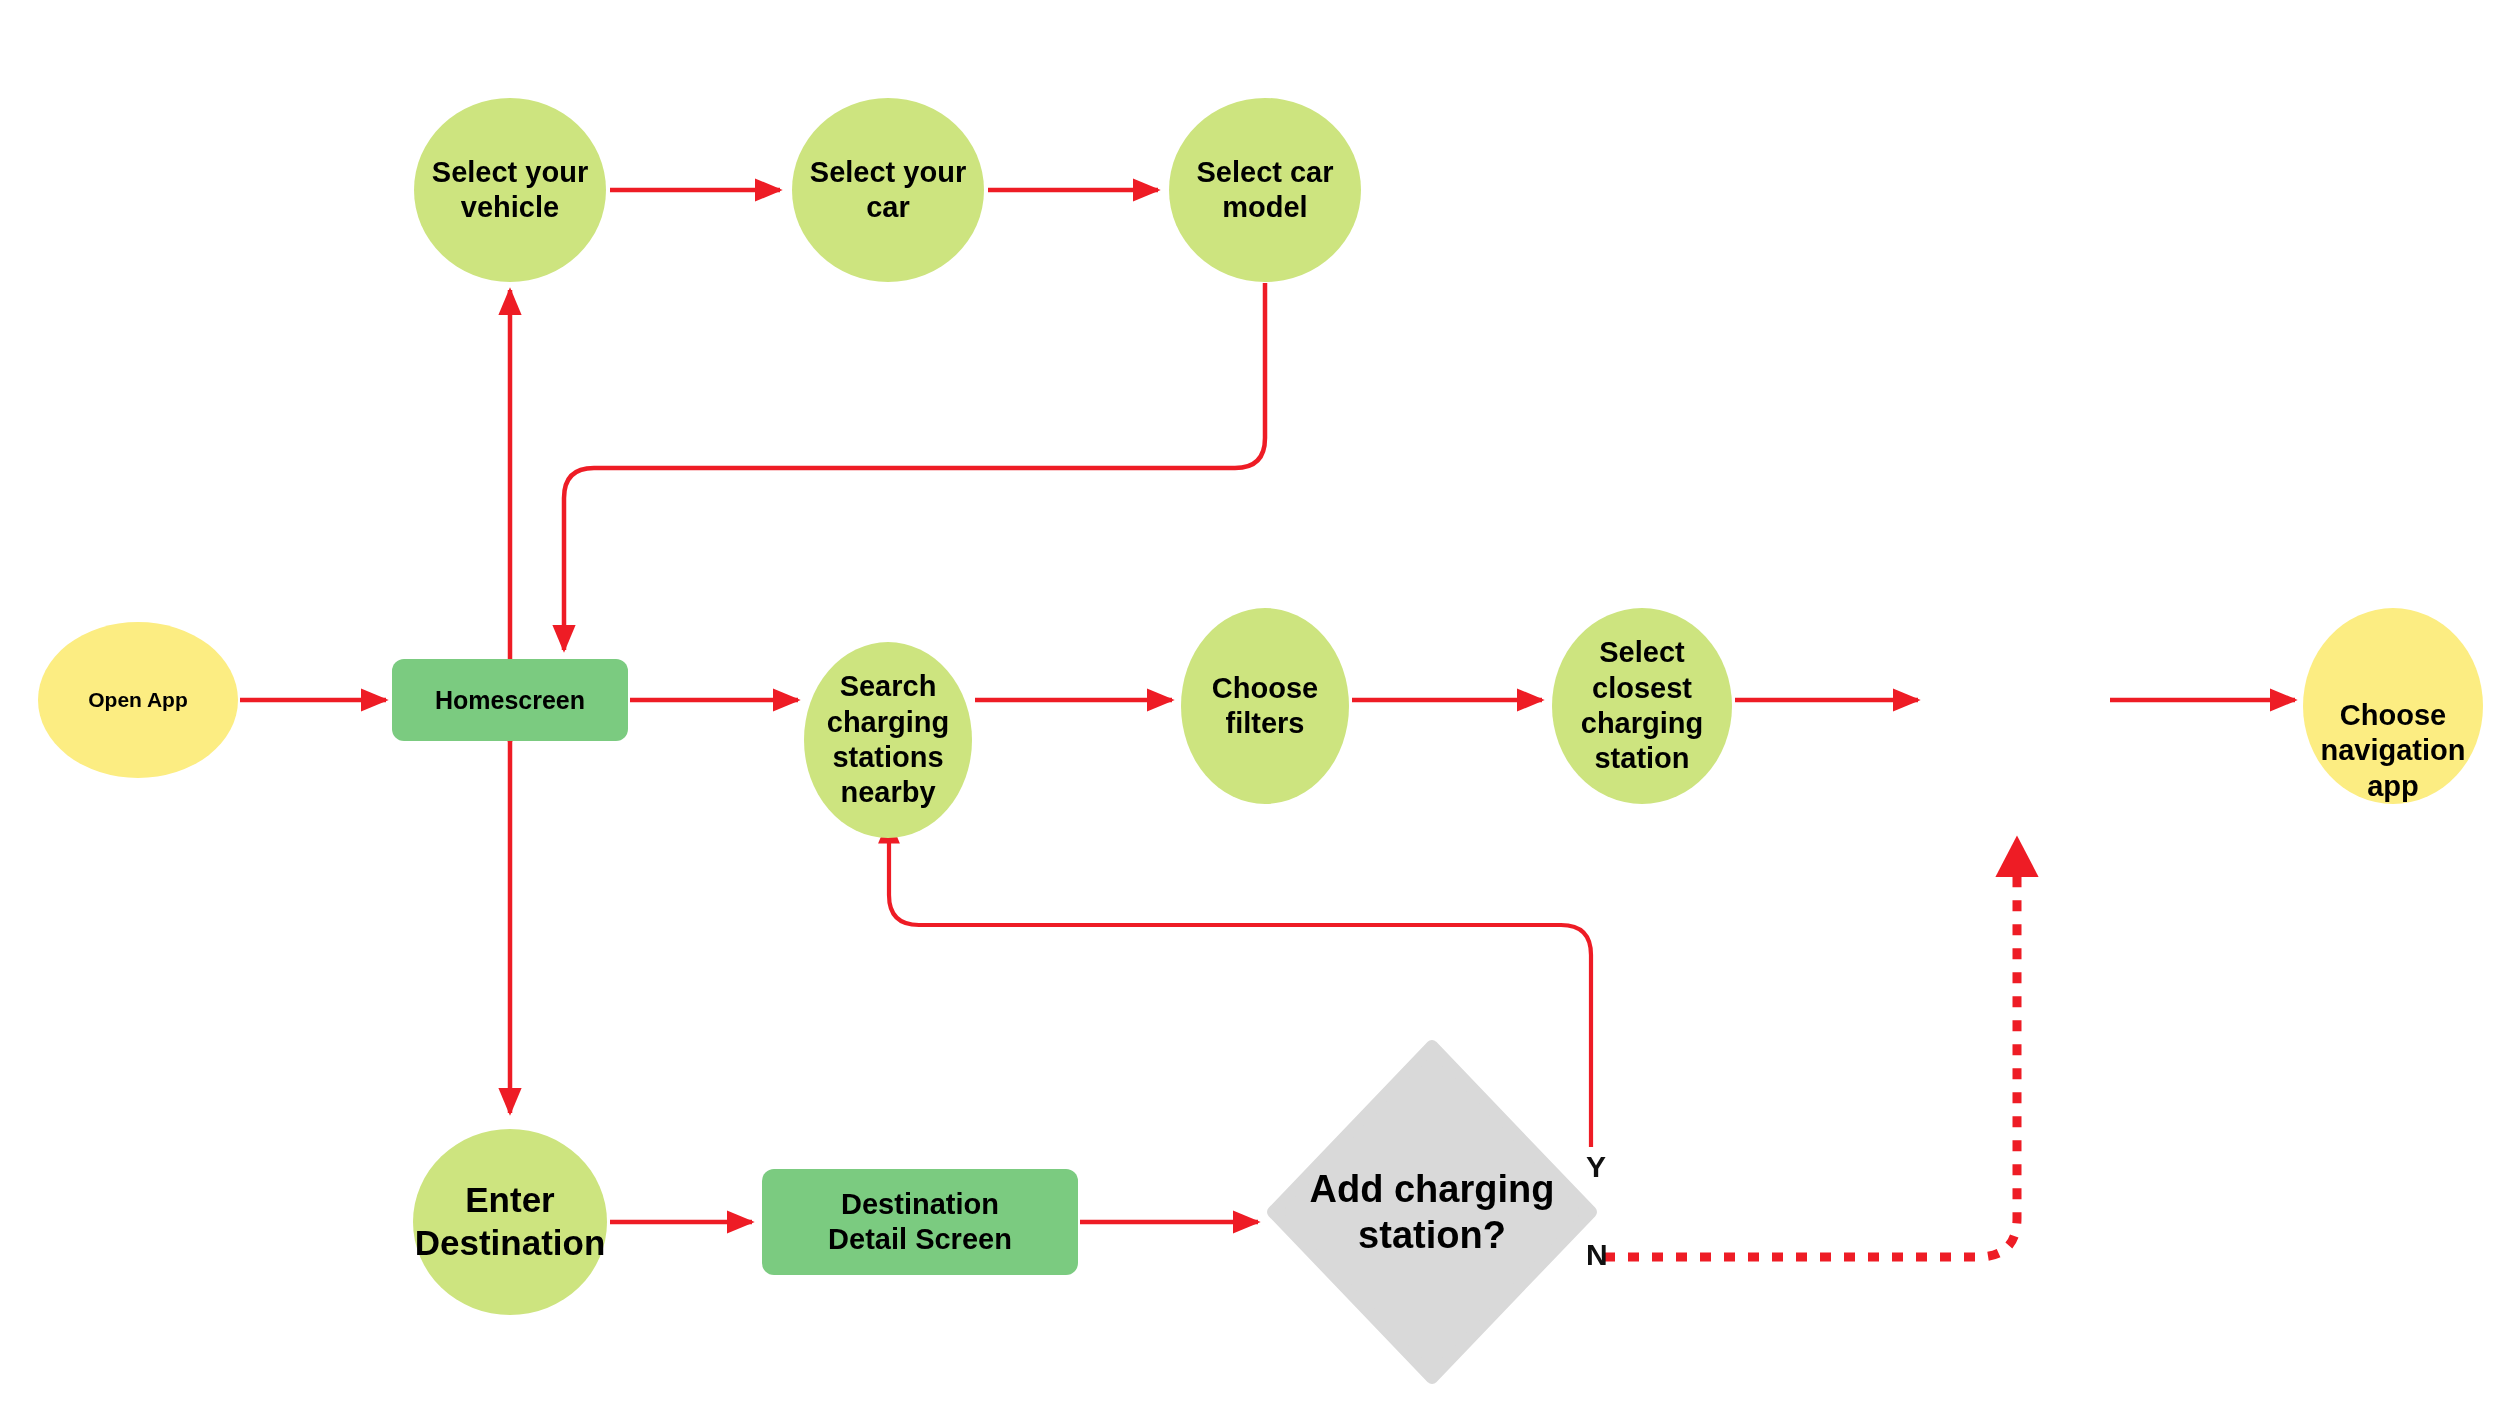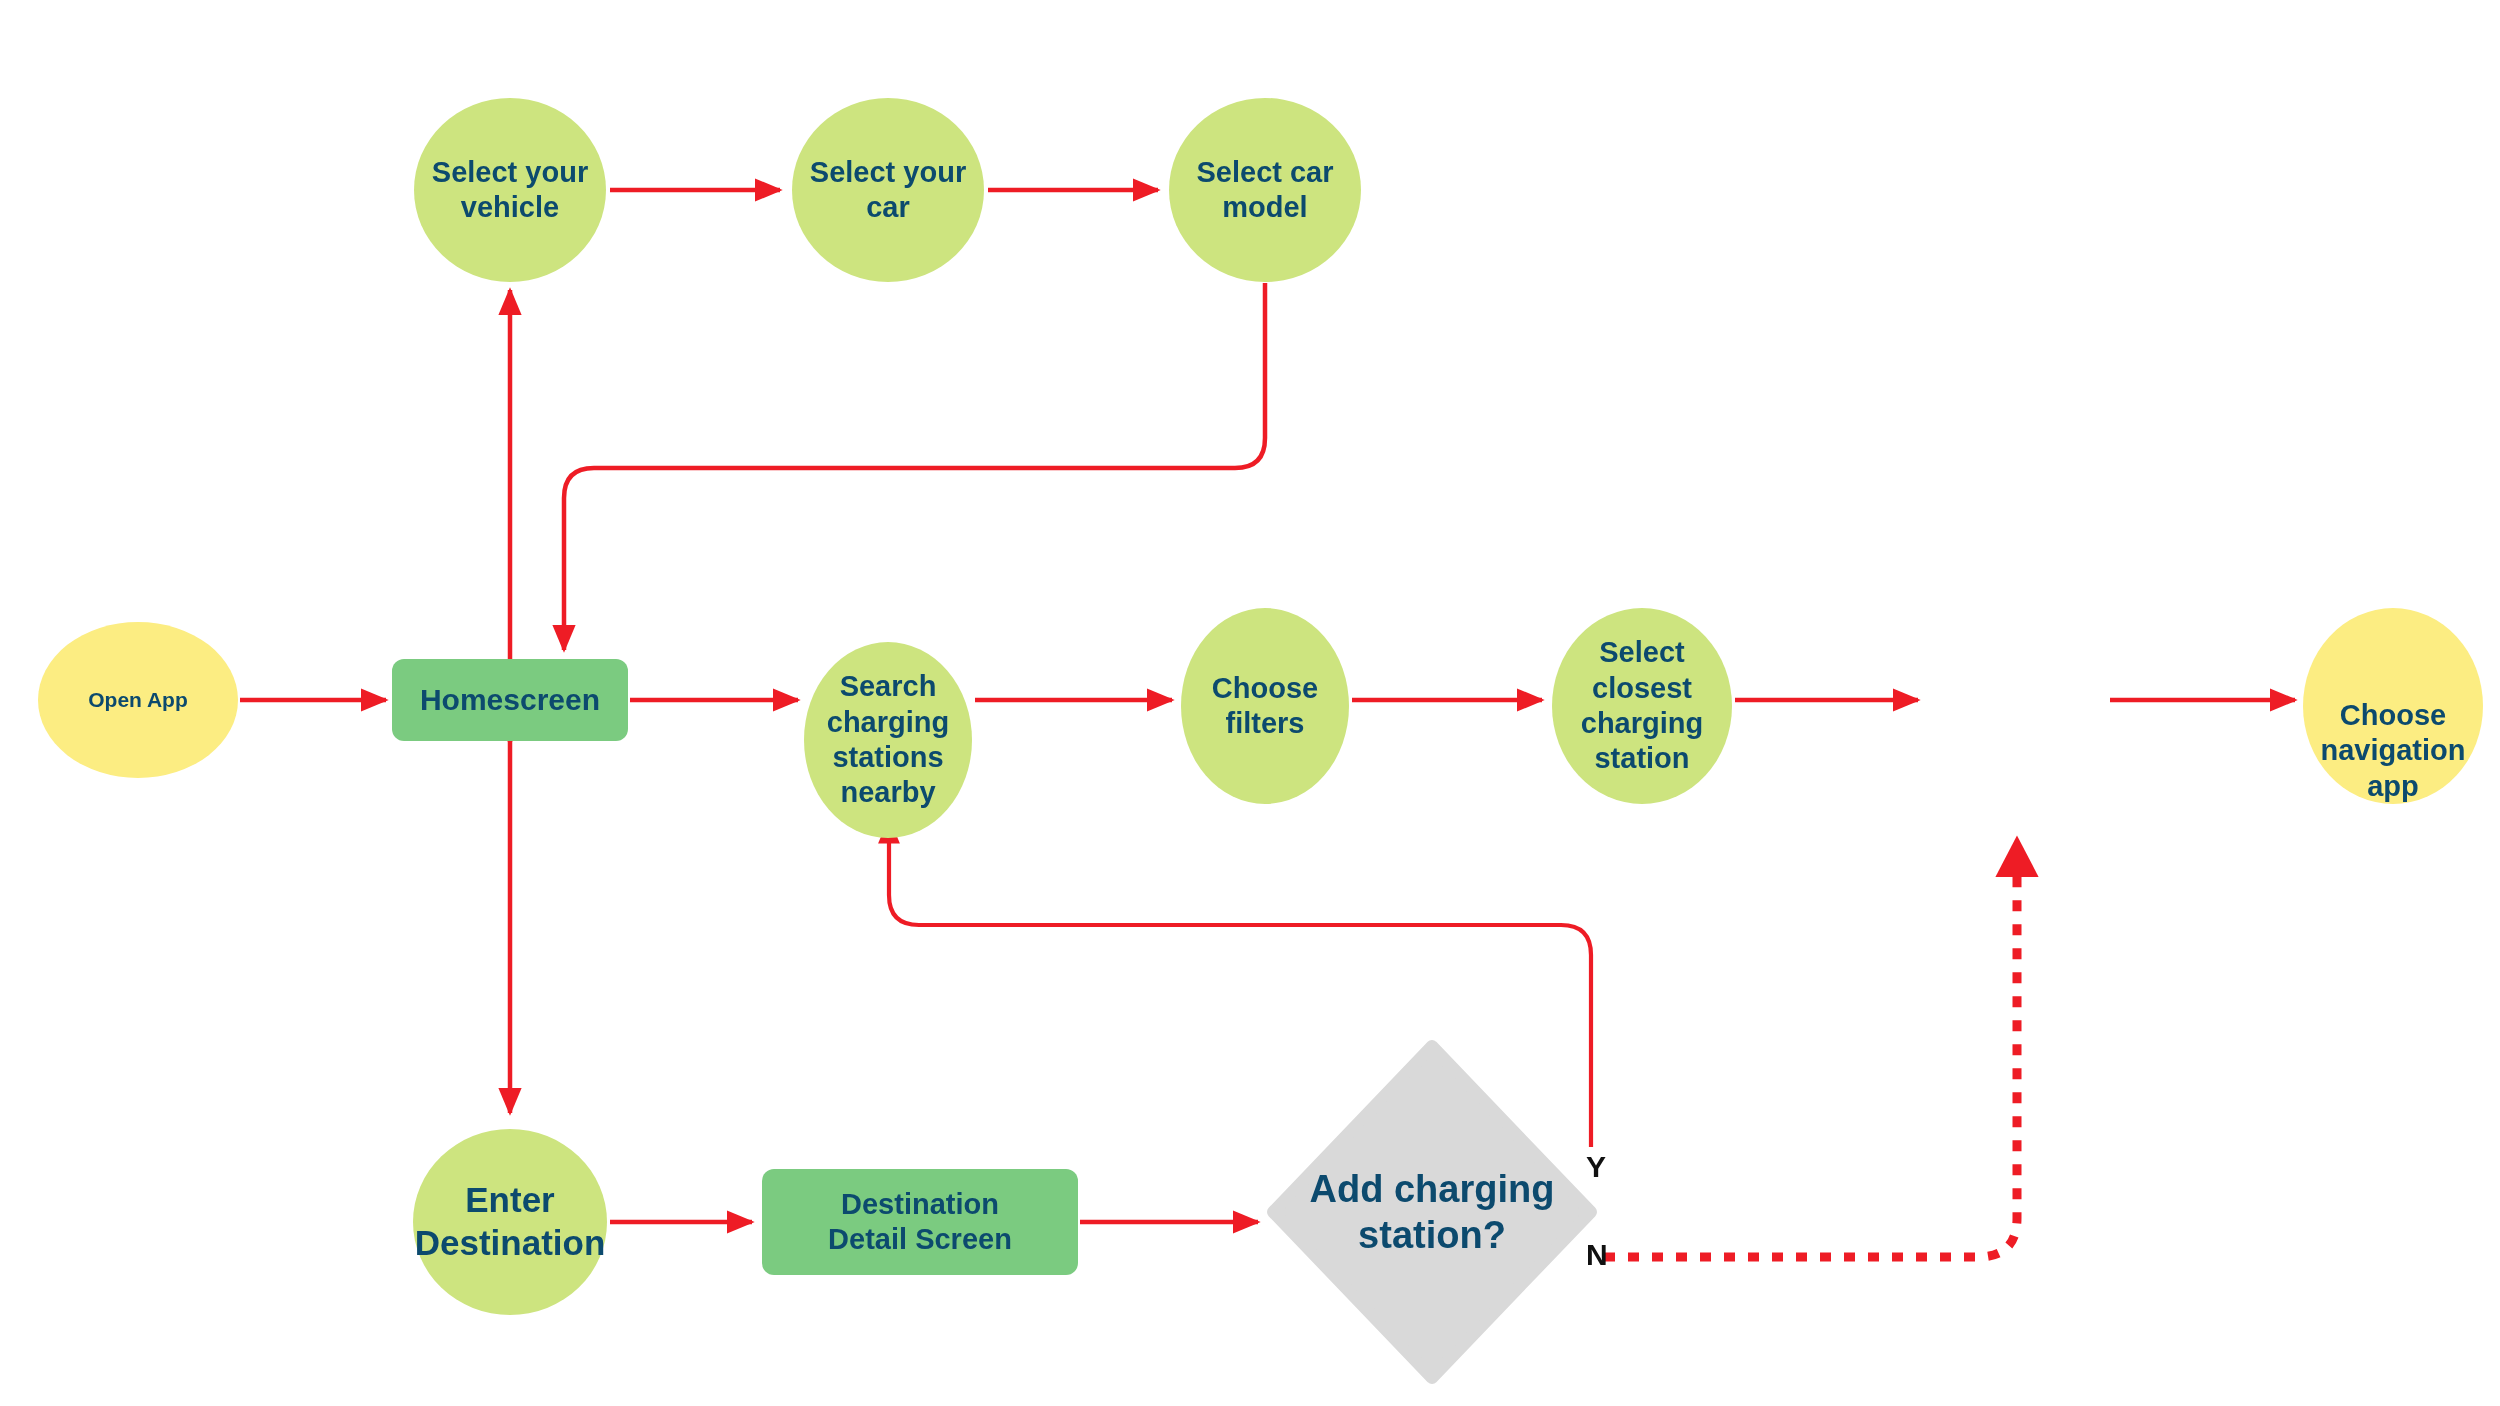--- a/index.html
+++ b/index.html
@@ -31,7 +31,7 @@
     align-items: center;
     justify-content: center;
     text-align: center;
-    color: #0c4a6e;
+    color: #000000;
     font-weight: 700;
     line-height: 1.22;
     box-sizing: border-box;

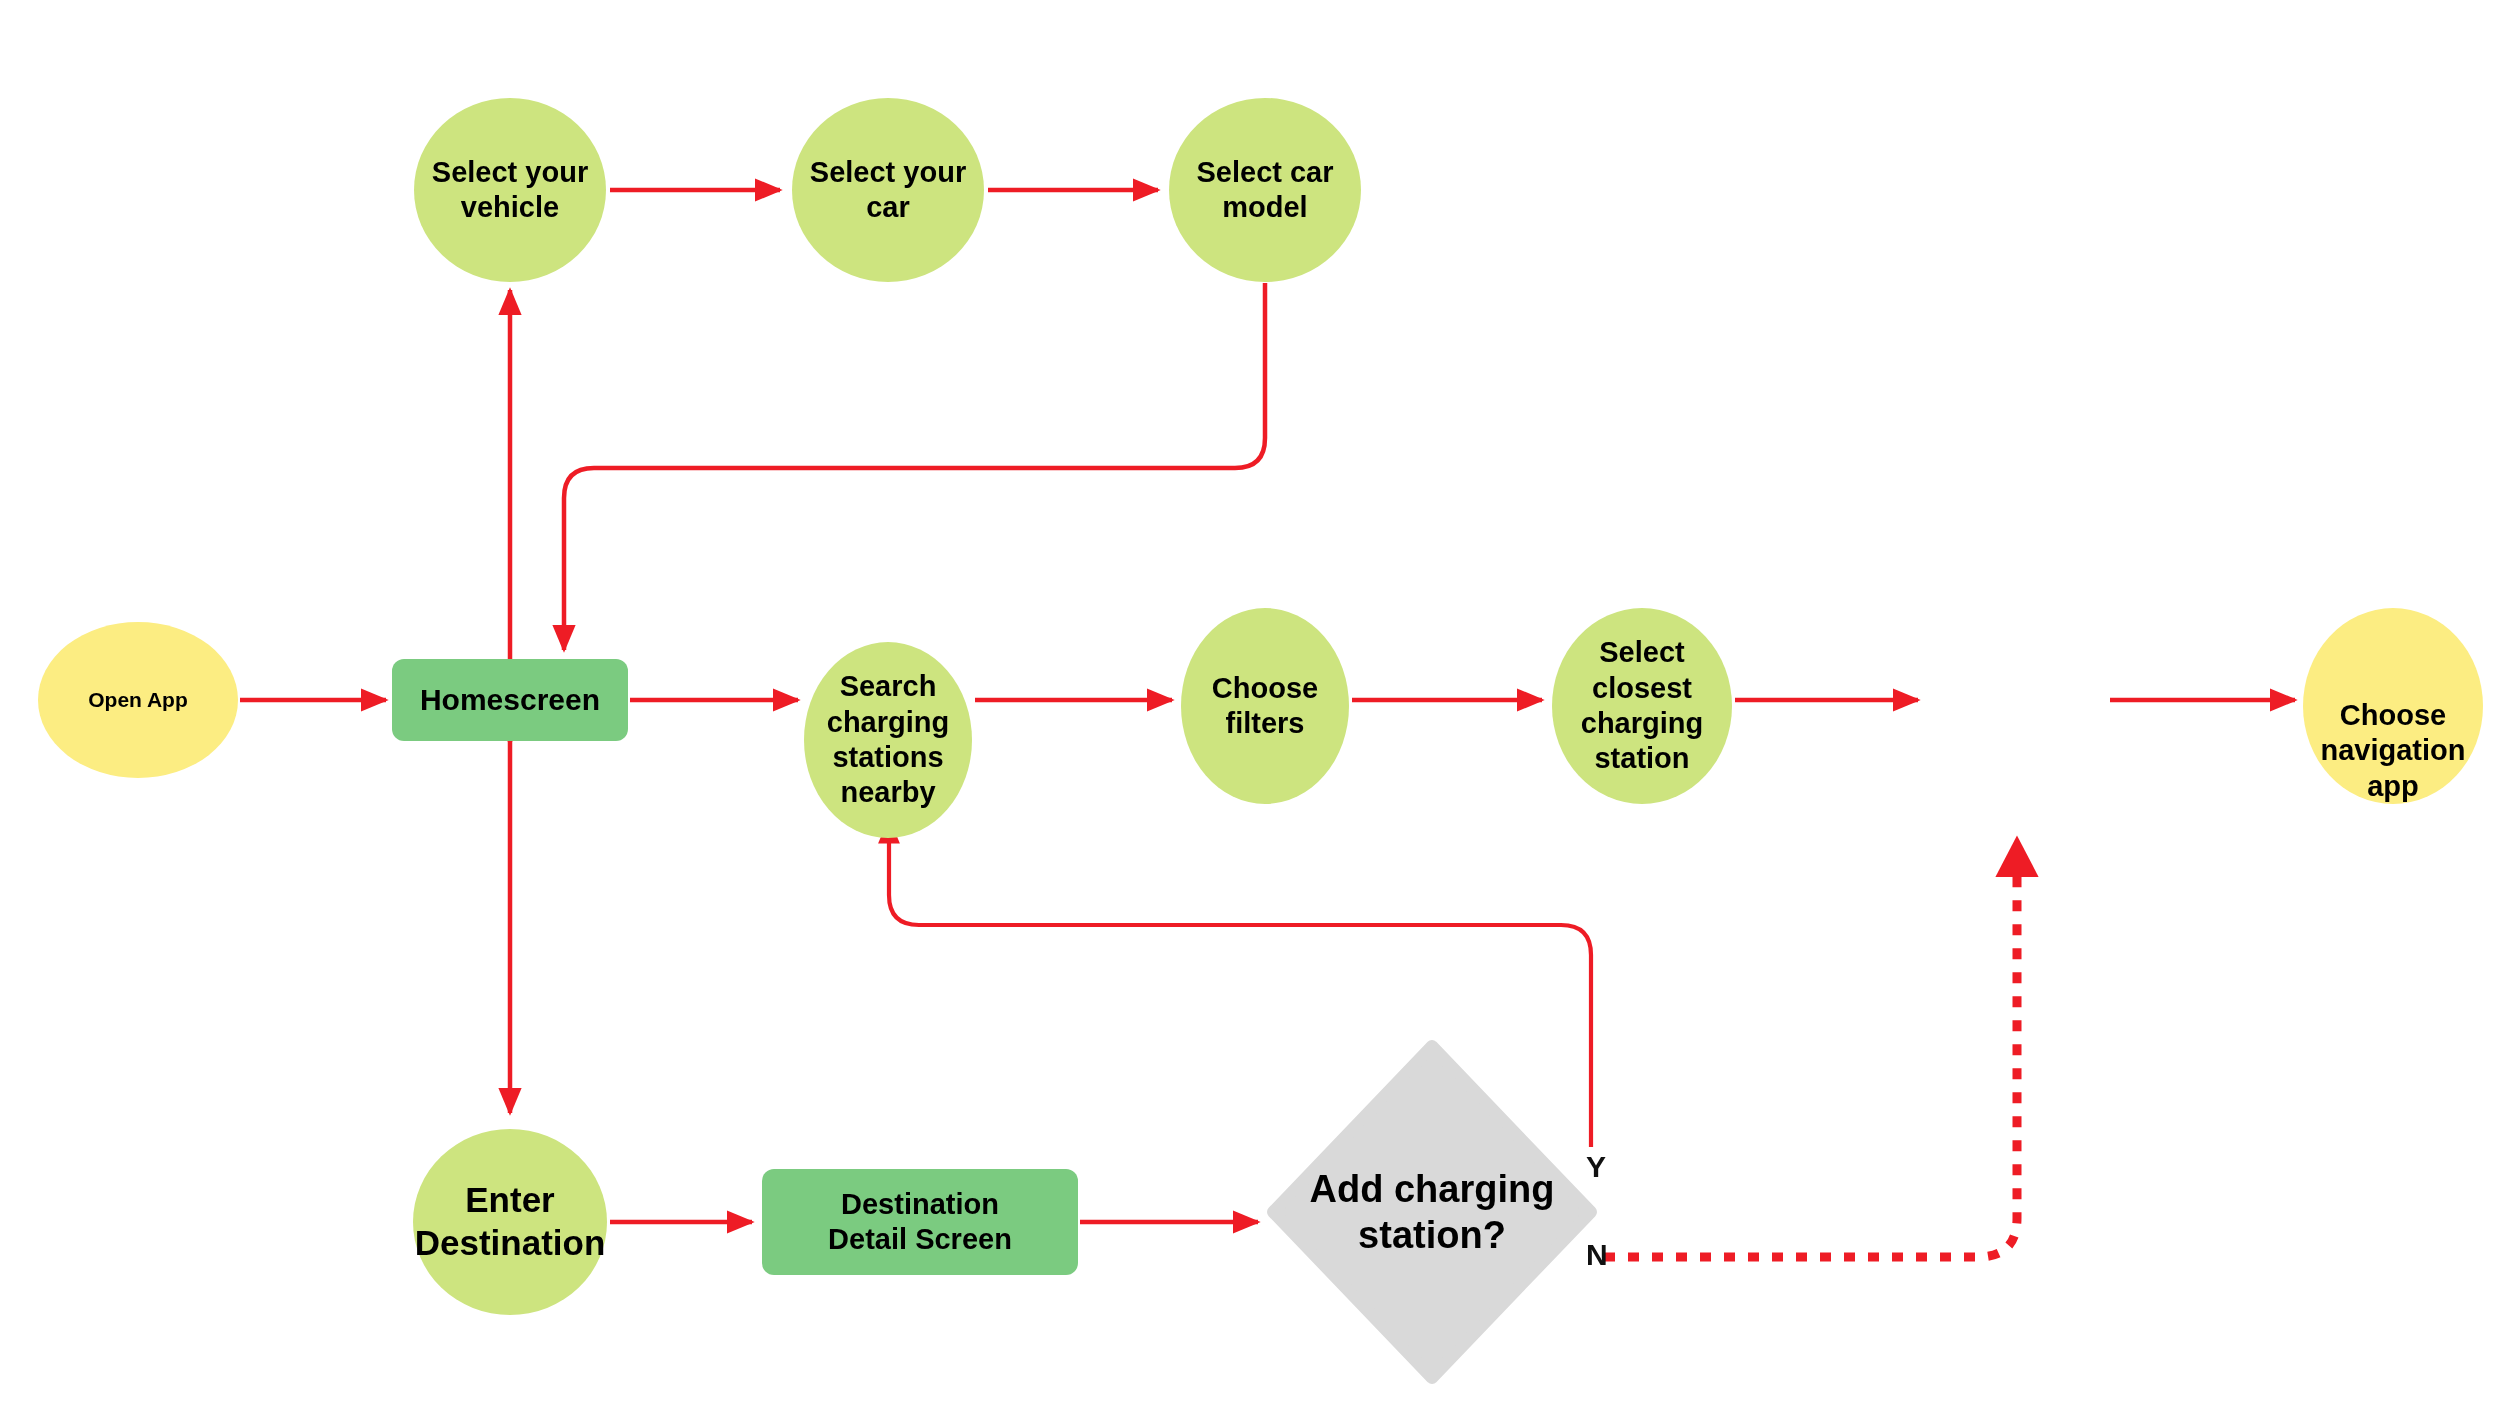--- a/index.html
+++ b/index.html
@@ -120,7 +120,7 @@
     <span class="node-label">Open App</span>
   </div>
 
-  <div class="node node-rect" id="n-homescreen" style="left: 392px; top: 659px; width: 236px; height: 82px; font-size: 30px; background: rgb(123, 203, 128);">
+  <div class="node node-rect" id="n-homescreen" style="left: 392px; top: 659px; width: 236px; height: 82px; font-size: 25px; background: rgb(123, 203, 128);">
     <span class="node-label">Homescreen</span>
   </div>
 

